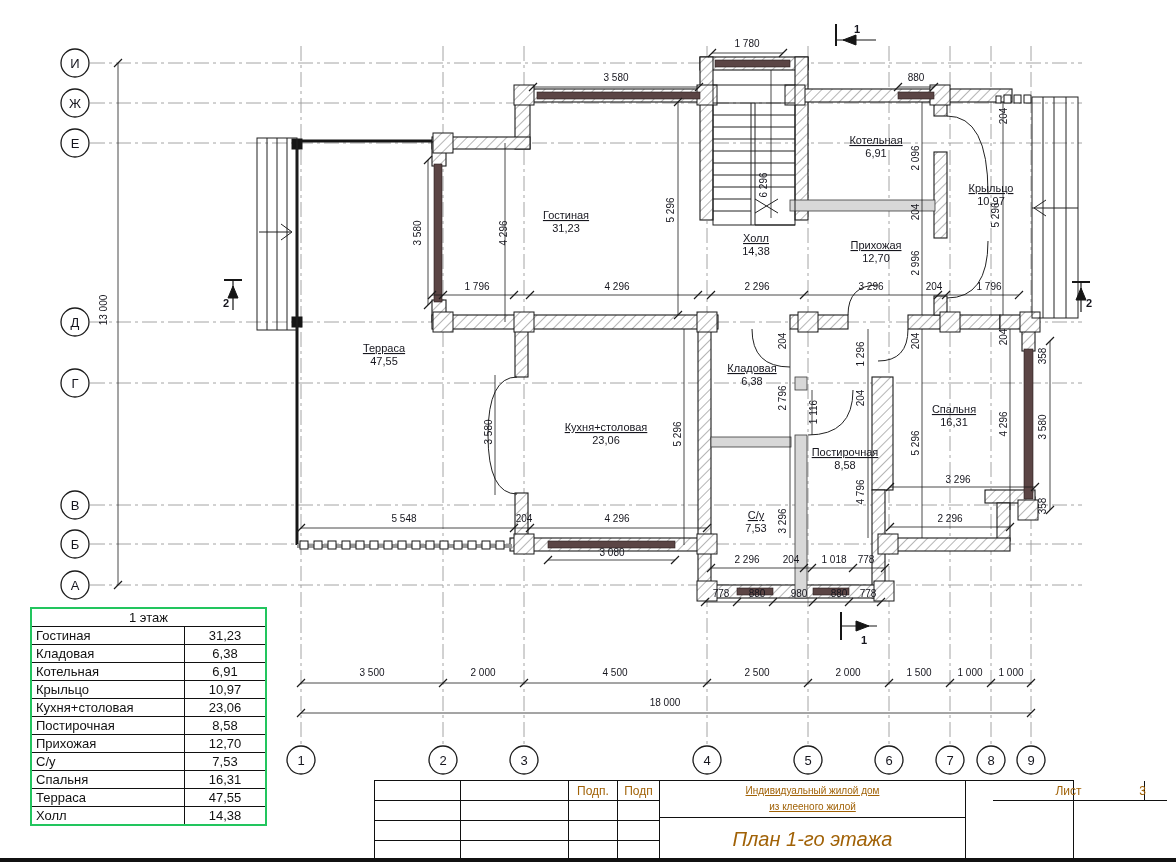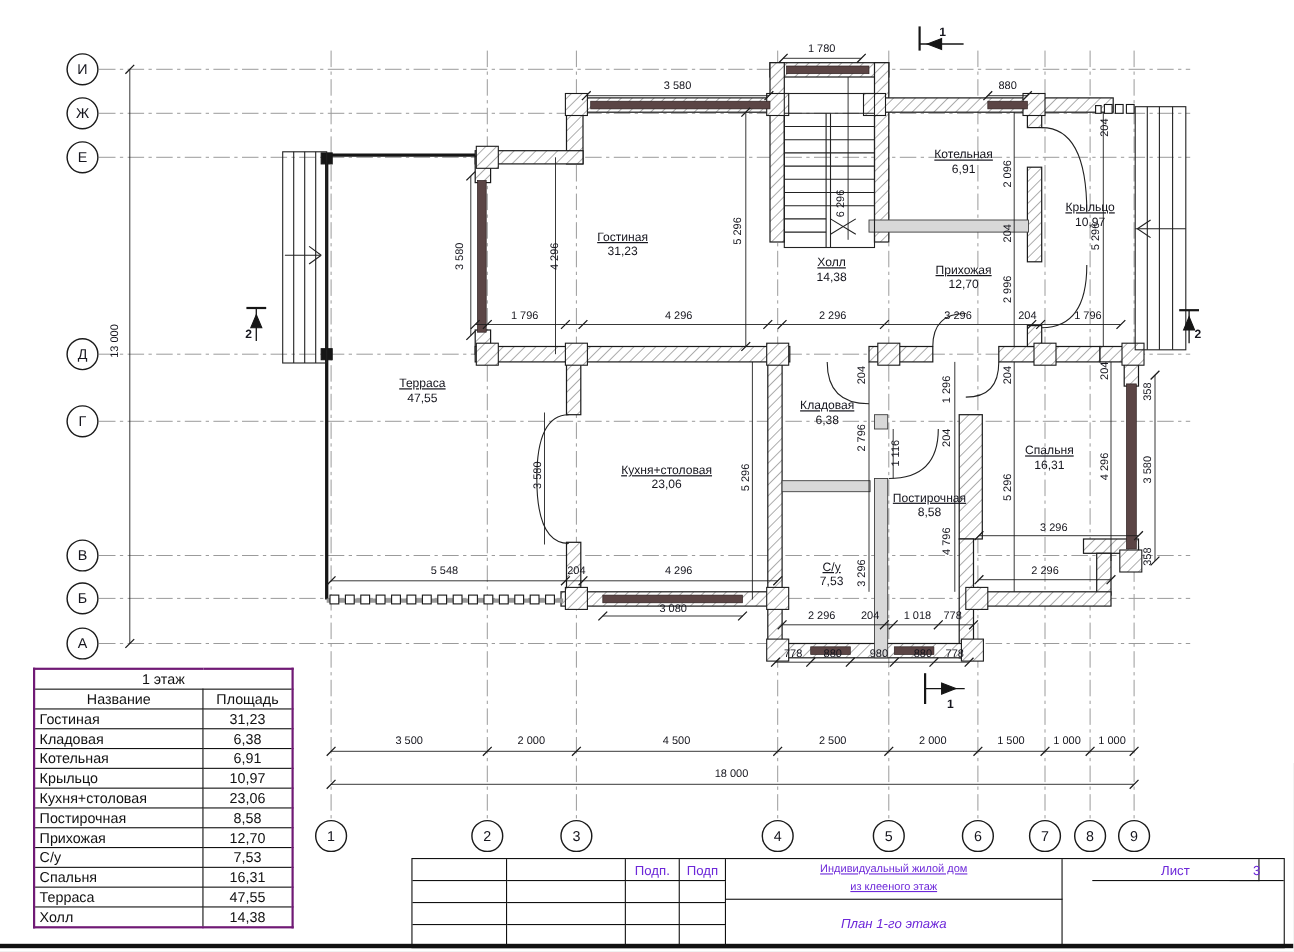--- a/index.html
+++ b/index.html
@@ -18,7 +18,7 @@
   #legend .tt{text-align:center;}
   #legend .hd{text-align:center;}
   #legend .ar{text-align:center;width:72px;}
-  #legend{border:2px solid #701a75;}
+  #legend{border:2px solid #22c55e;}
   
   #tblock{position:absolute;left:374px;top:780px;width:794px;height:82px;border:1.5px solid #111;
           box-sizing:border-box;color:#6d28d9;background:#fff;}

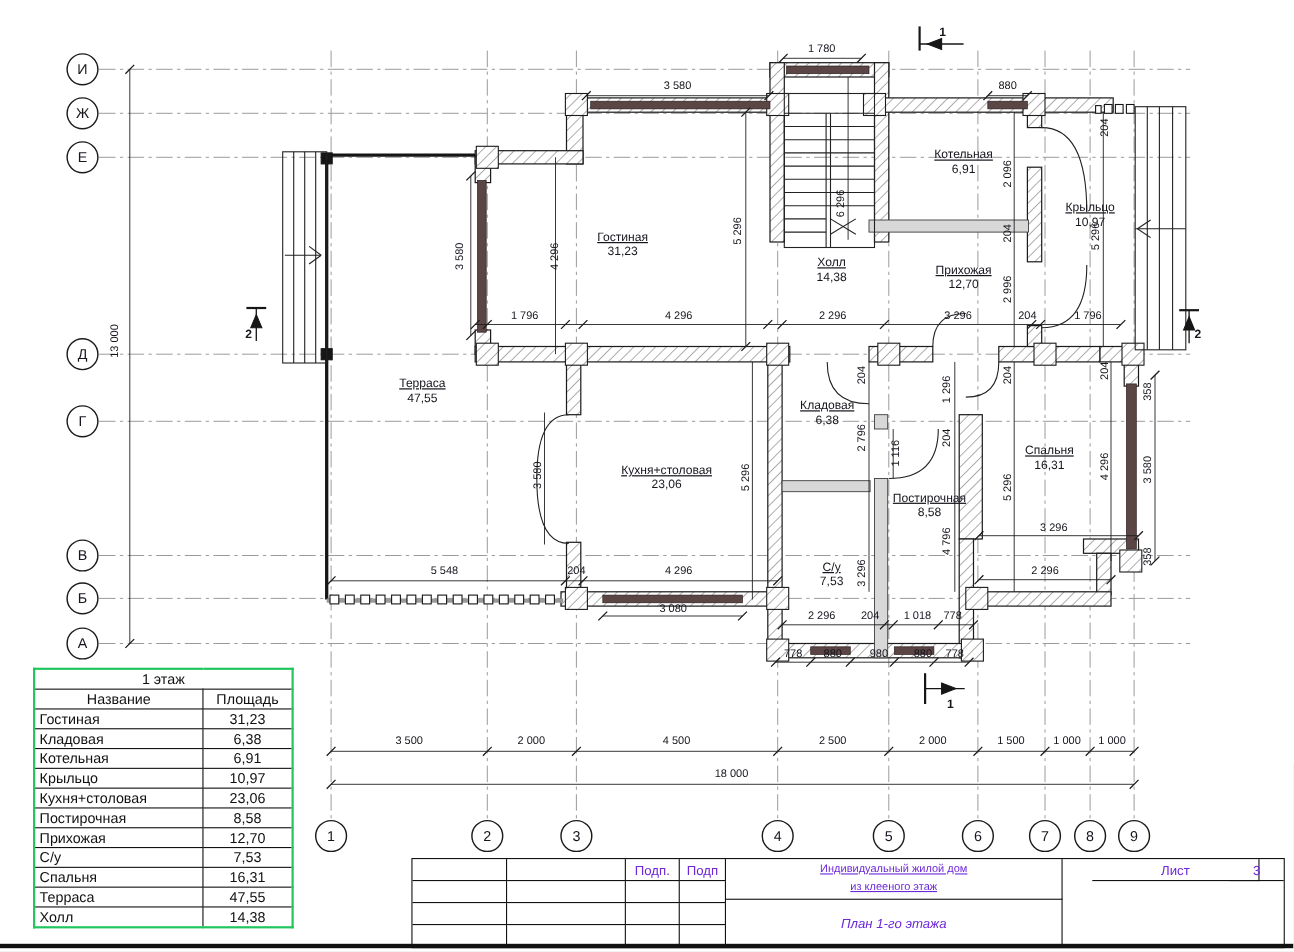--- a/index.html
+++ b/index.html
@@ -393,10 +393,6 @@
           <th colspan="2" class="tt">1 этаж</th>
         </tr>
   <tr>
-    <th class="hd">Название</th>
-    <th class="hd ar">Площадь</th>
-  </tr>
-  <tr>
           <td>Гостиная</td>
           <td class="ar">31,23</td>
         </tr>

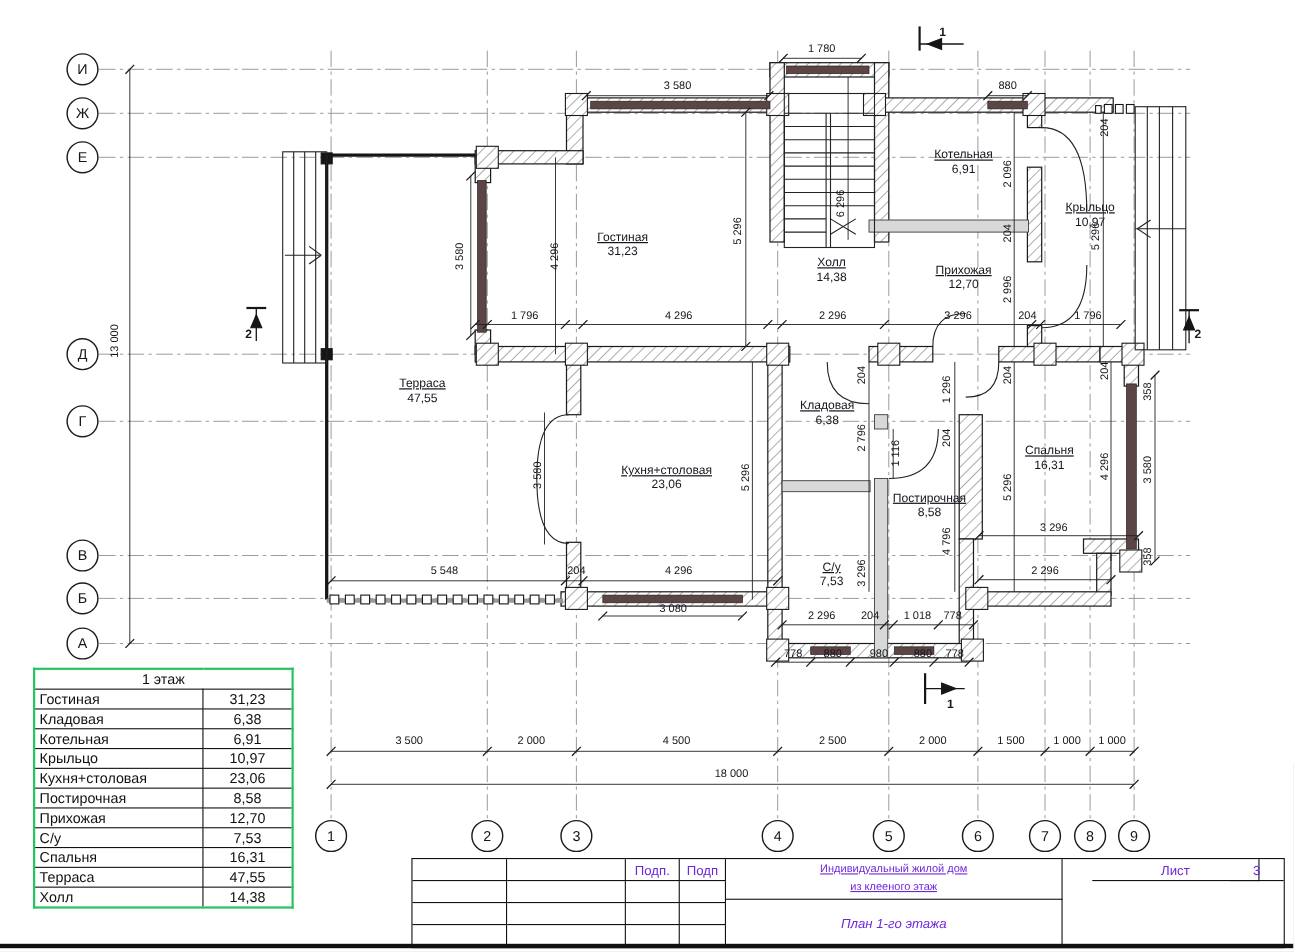--- a/index.html
+++ b/index.html
@@ -20,8 +20,8 @@
   #legend .ar{text-align:center;width:72px;}
   #legend{border:2px solid #22c55e;}
   
-  #tblock{position:absolute;left:374px;top:780px;width:794px;height:82px;border:1.5px solid #111;
-          box-sizing:border-box;color:#6d28d9;background:#fff;}
+  #tblock{position:absolute;left:374px;top:780px;width:700px;height:82px;border:1.5px solid #111;
+          box-sizing:border-box;color:#a16207;background:#fff;}
   .tb-cell{position:absolute;box-sizing:border-box;border-right:1px solid #111;border-bottom:1px solid #111;
            font-size:12px;display:flex;align-items:center;justify-content:center;overflow:hidden;}
   .tb-title{font-size:10px;text-align:center;line-height:16px;text-decoration:underline;}

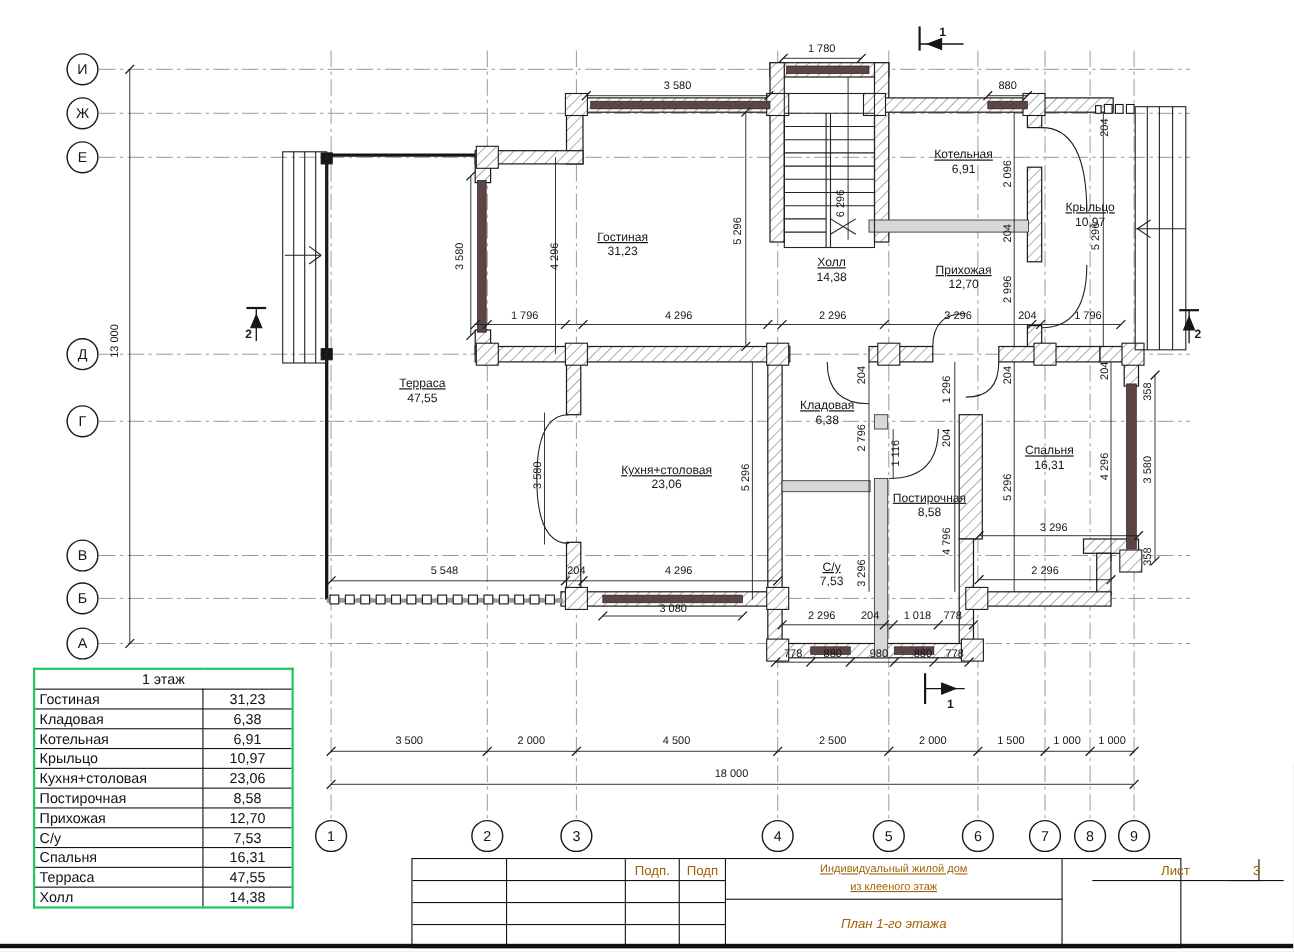--- a/index.html
+++ b/index.html
@@ -459,7 +459,7 @@
   <div class="tb-cell" style="left:243px;top:60px;width:42px;height:20px;border-bottom:none"></div>
   <div class="tb-cell tb-title" style="left:285px;top:0;width:306px;height:37px;flex-direction:column">
     <span>Индивидуальный жилой дом</span>
-    <span>из клееного этаж</span>
+    <span>из клееного жилой</span>
   </div>
   <div class="tb-cell tb-sub" style="left:285px;top:37px;width:306px;height:43px;border-bottom:none">План 1-го этажа</div>
   <div class="tb-cell" style="left:618px;top:0;width:152px;height:20px">Лист</div>

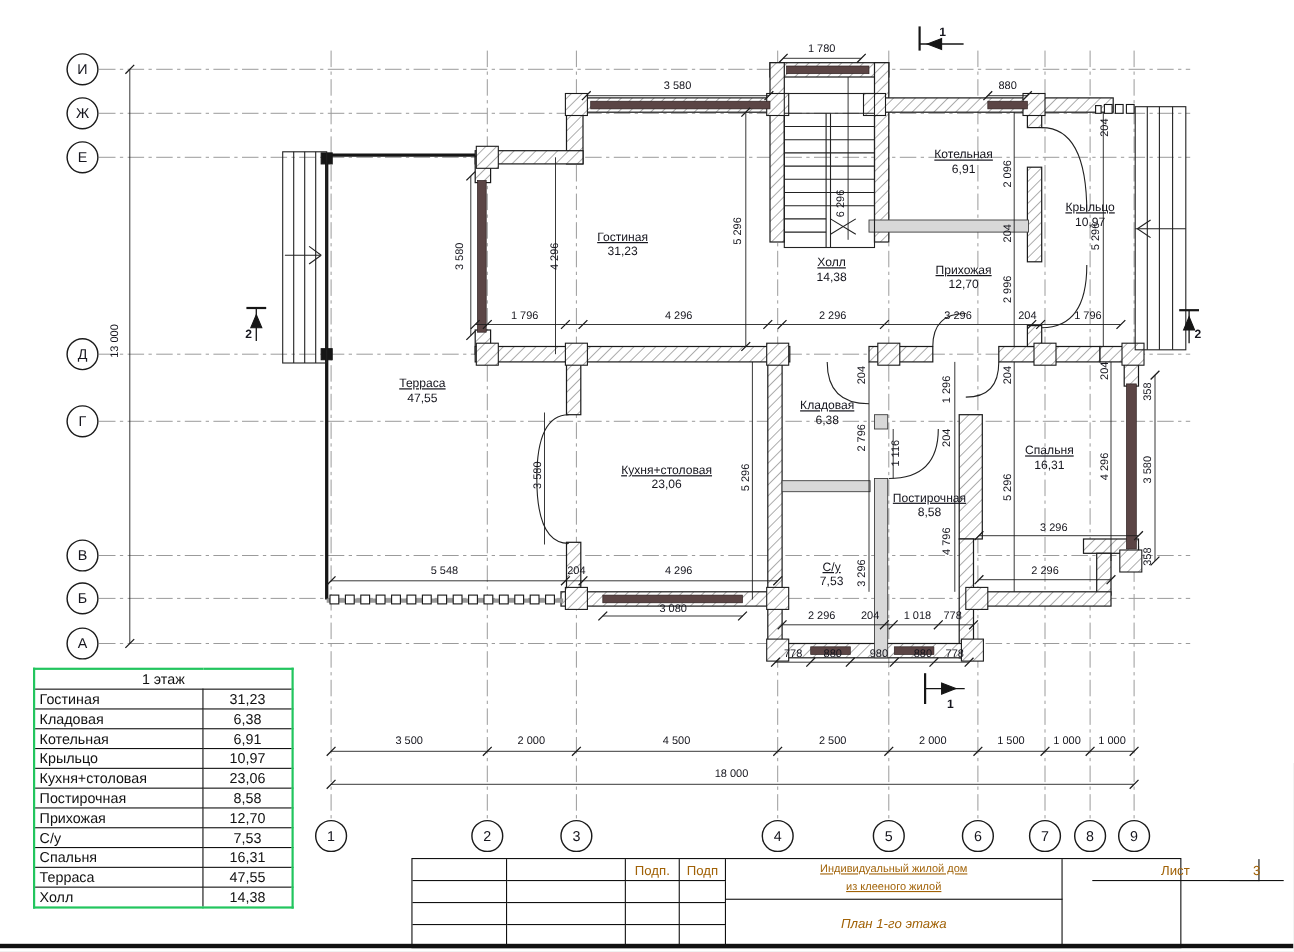--- a/index.html
+++ b/index.html
@@ -25,7 +25,7 @@
   .tb-cell{position:absolute;box-sizing:border-box;border-right:1px solid #111;border-bottom:1px solid #111;
            font-size:12px;display:flex;align-items:center;justify-content:center;overflow:hidden;}
   .tb-title{font-size:10px;text-align:center;line-height:16px;text-decoration:underline;}
-  .tb-sub{font-size:12px;font-style:italic;}
+  .tb-sub{font-size:20px;font-style:italic;}
   #botline{position:absolute;left:0;top:858px;width:1176px;height:4px;background:#111;}
 </style>
 </head>

